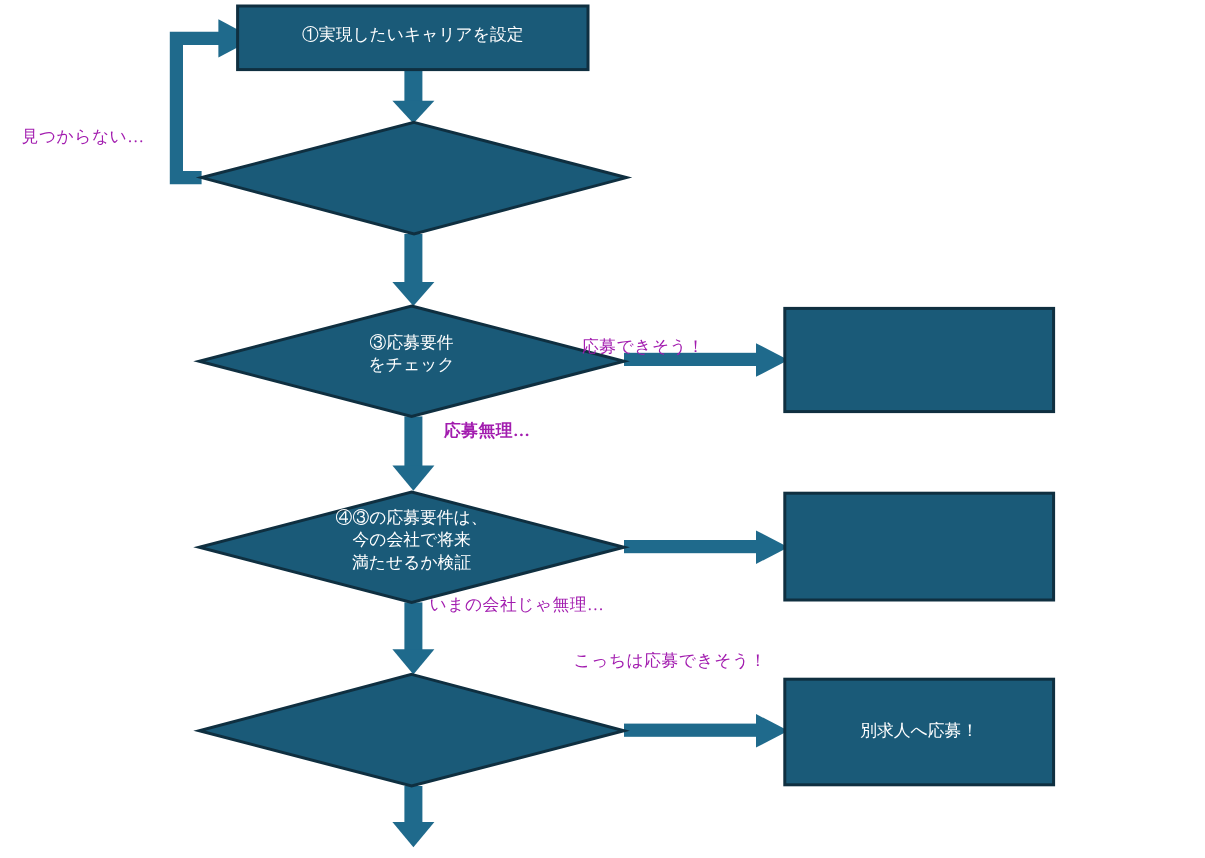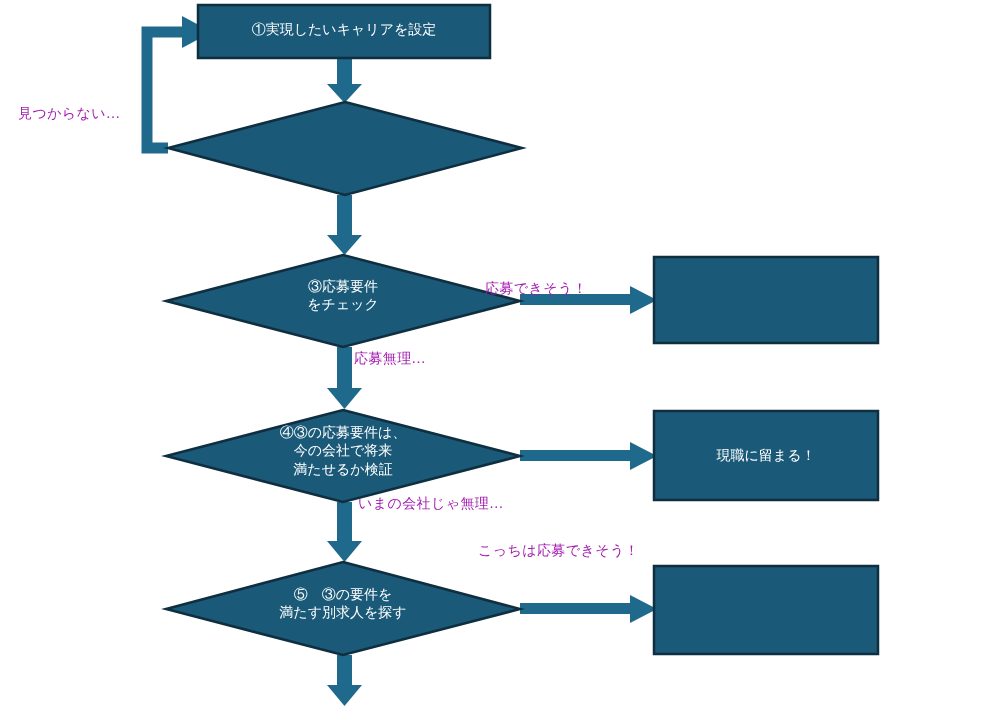--- a/index.html
+++ b/index.html
@@ -137,7 +137,7 @@
 
   <div class="edge-label" style="left:485px; top:260px;margin-top:20px;">応募できそう！</div>
 
-  <div class="edge-label" style="left:354px; top:350px;">応募無理…</div>
+  <div class="edge-label" style="left:370px; top:350px;font-weight:bold;">応募無理…</div>
 
 
   <div class="edge-label" style="left:358px; top:495px;">いまの会社じゃ無理…</div>

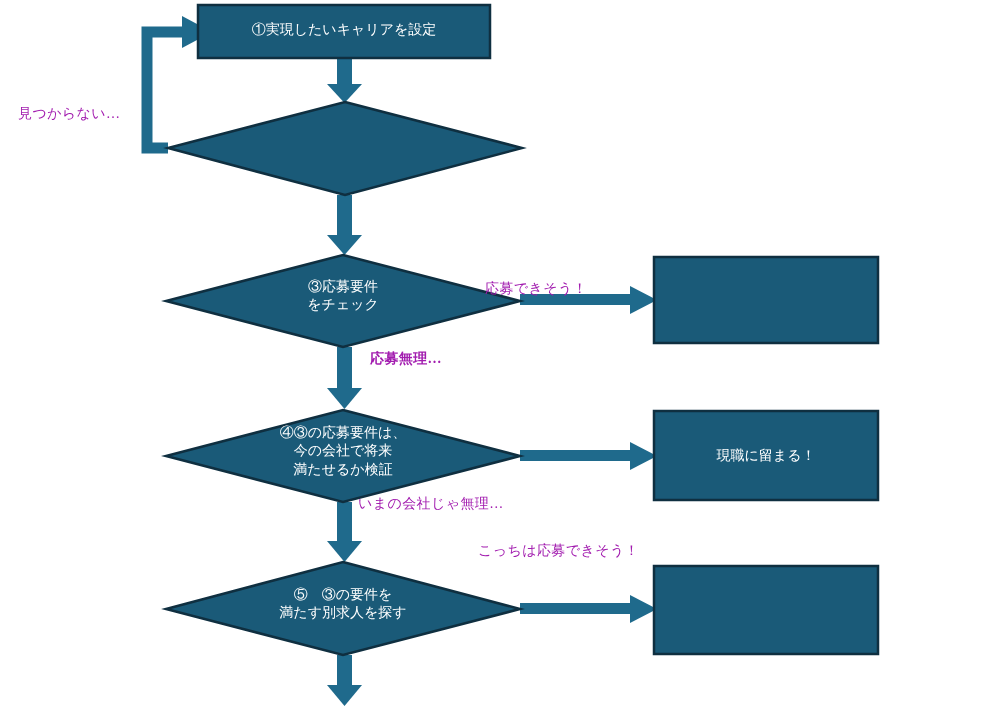--- a/index.html
+++ b/index.html
@@ -130,7 +130,6 @@
 満たす別求人を探す</div>
 
 
-  <div class="node-label box-label" style="left:654px; top:447px; width:224px;">現職に留まる！</div>
 
 
   <div class="edge-label" style="left:18px; top:105px;">見つからない…</div>

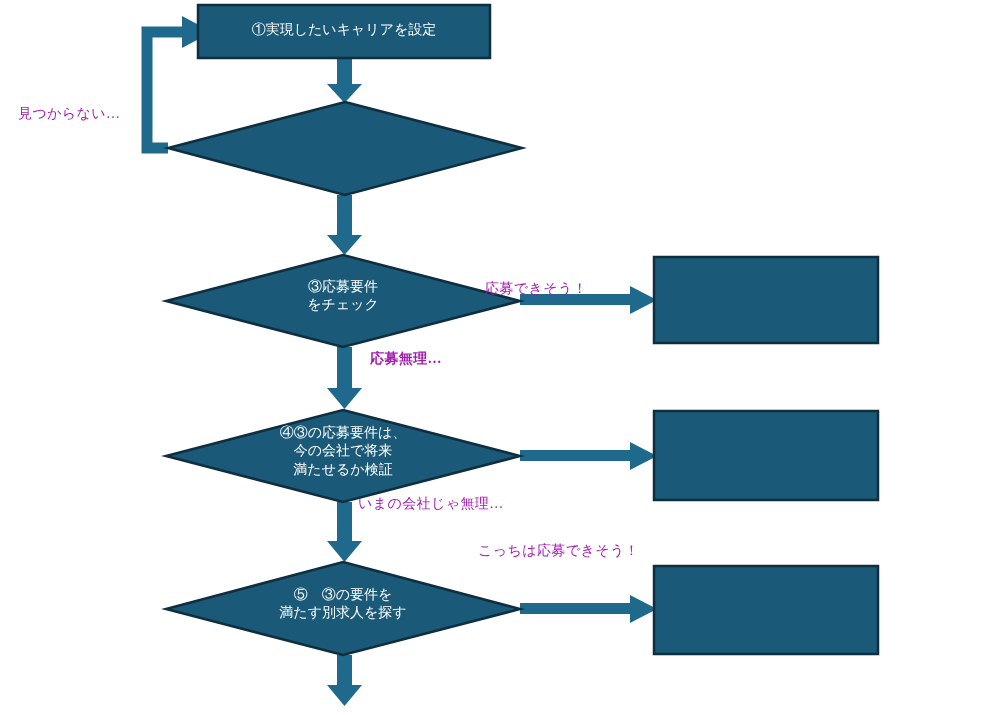--- a/index.html
+++ b/index.html
@@ -126,8 +126,6 @@
 今の会社で将来
 満たせるか検証</div>
 
-  <div class="node-label" style="left:223px; top:586px; width:240px;">⑤　③の要件を
-満たす別求人を探す</div>
 
 
 

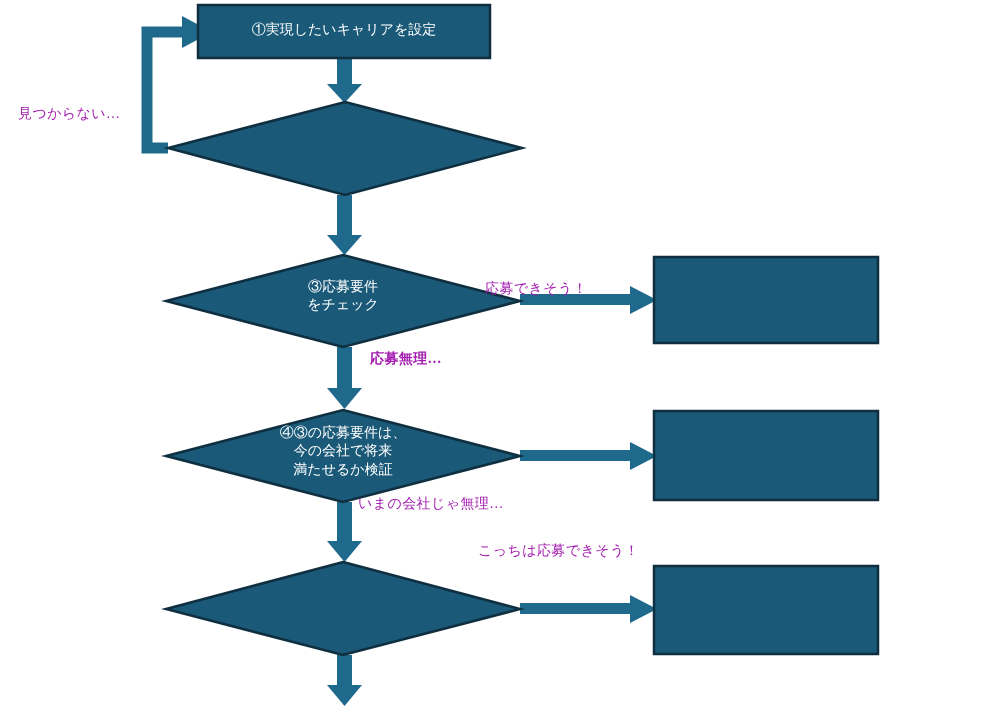--- a/index.html
+++ b/index.html
@@ -129,6 +129,7 @@
 
 
 
+  <div class="node-label box-label" style="left:654px; top:601px; width:224px;">別求人へ応募！</div>
 
   <div class="edge-label" style="left:18px; top:105px;">見つからない…</div>
 

